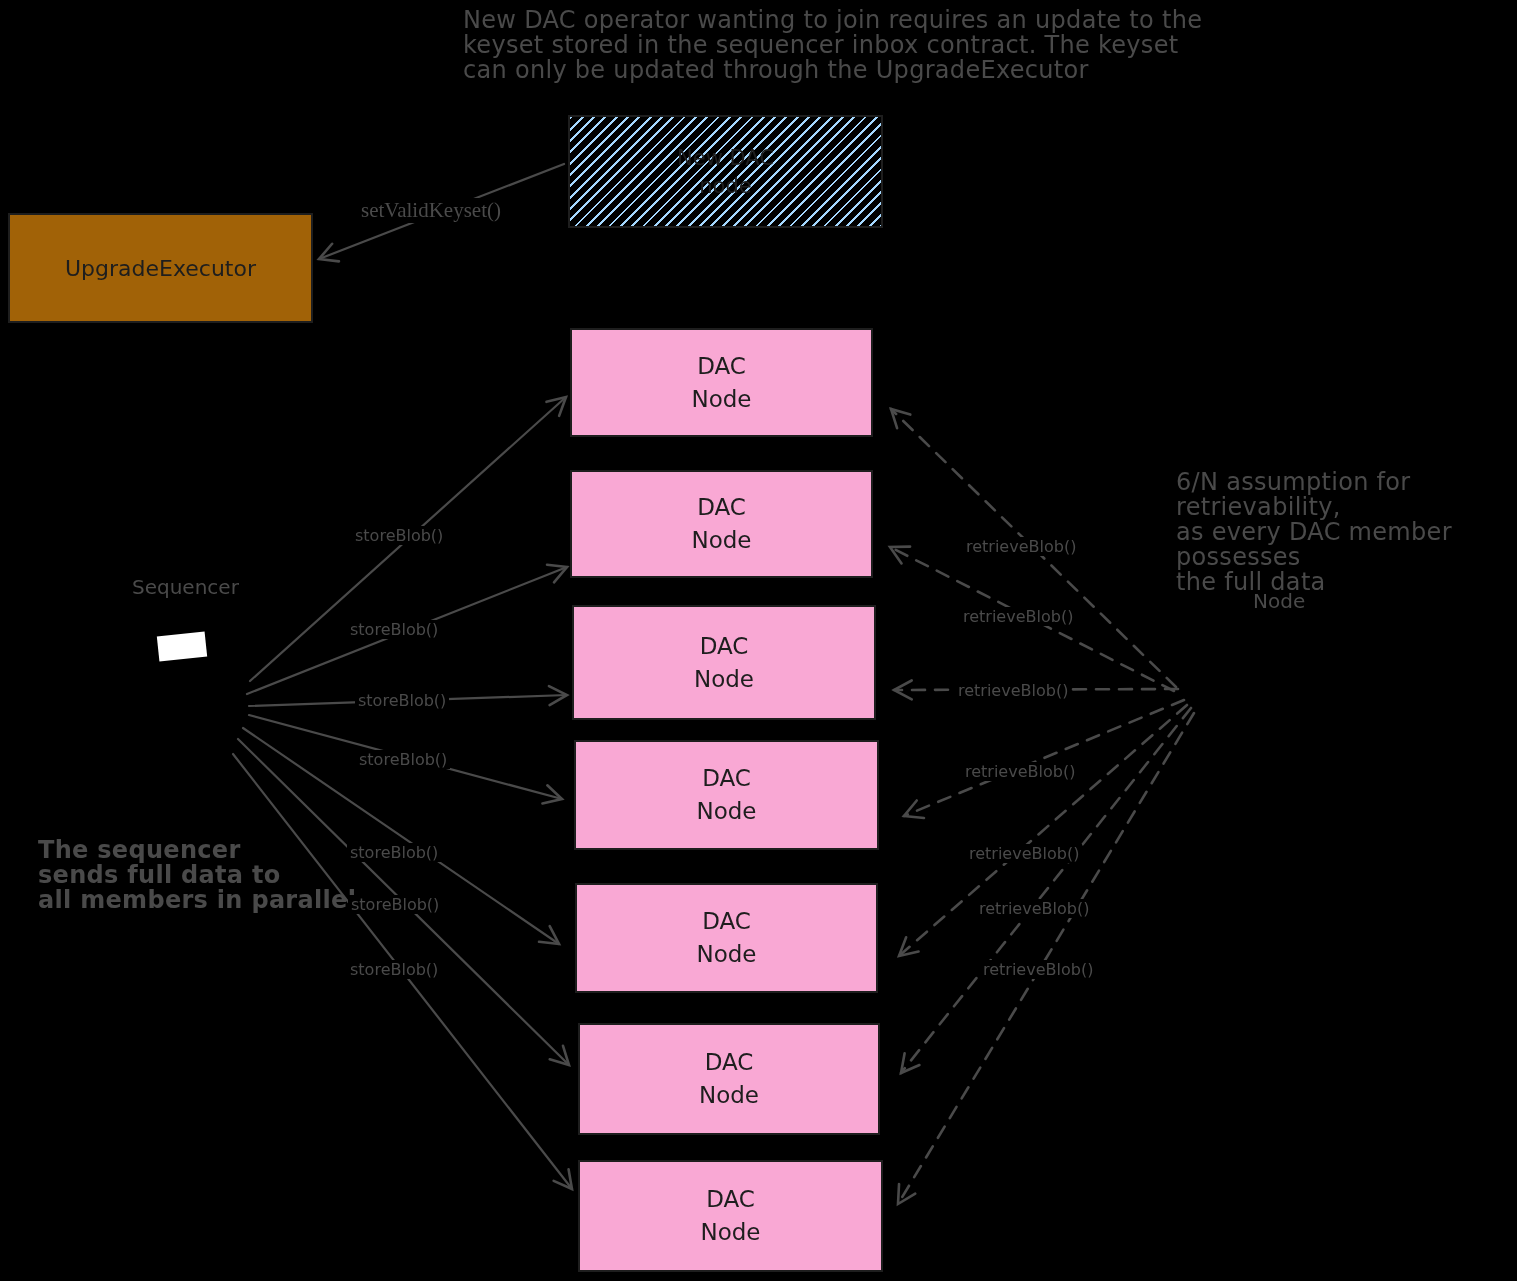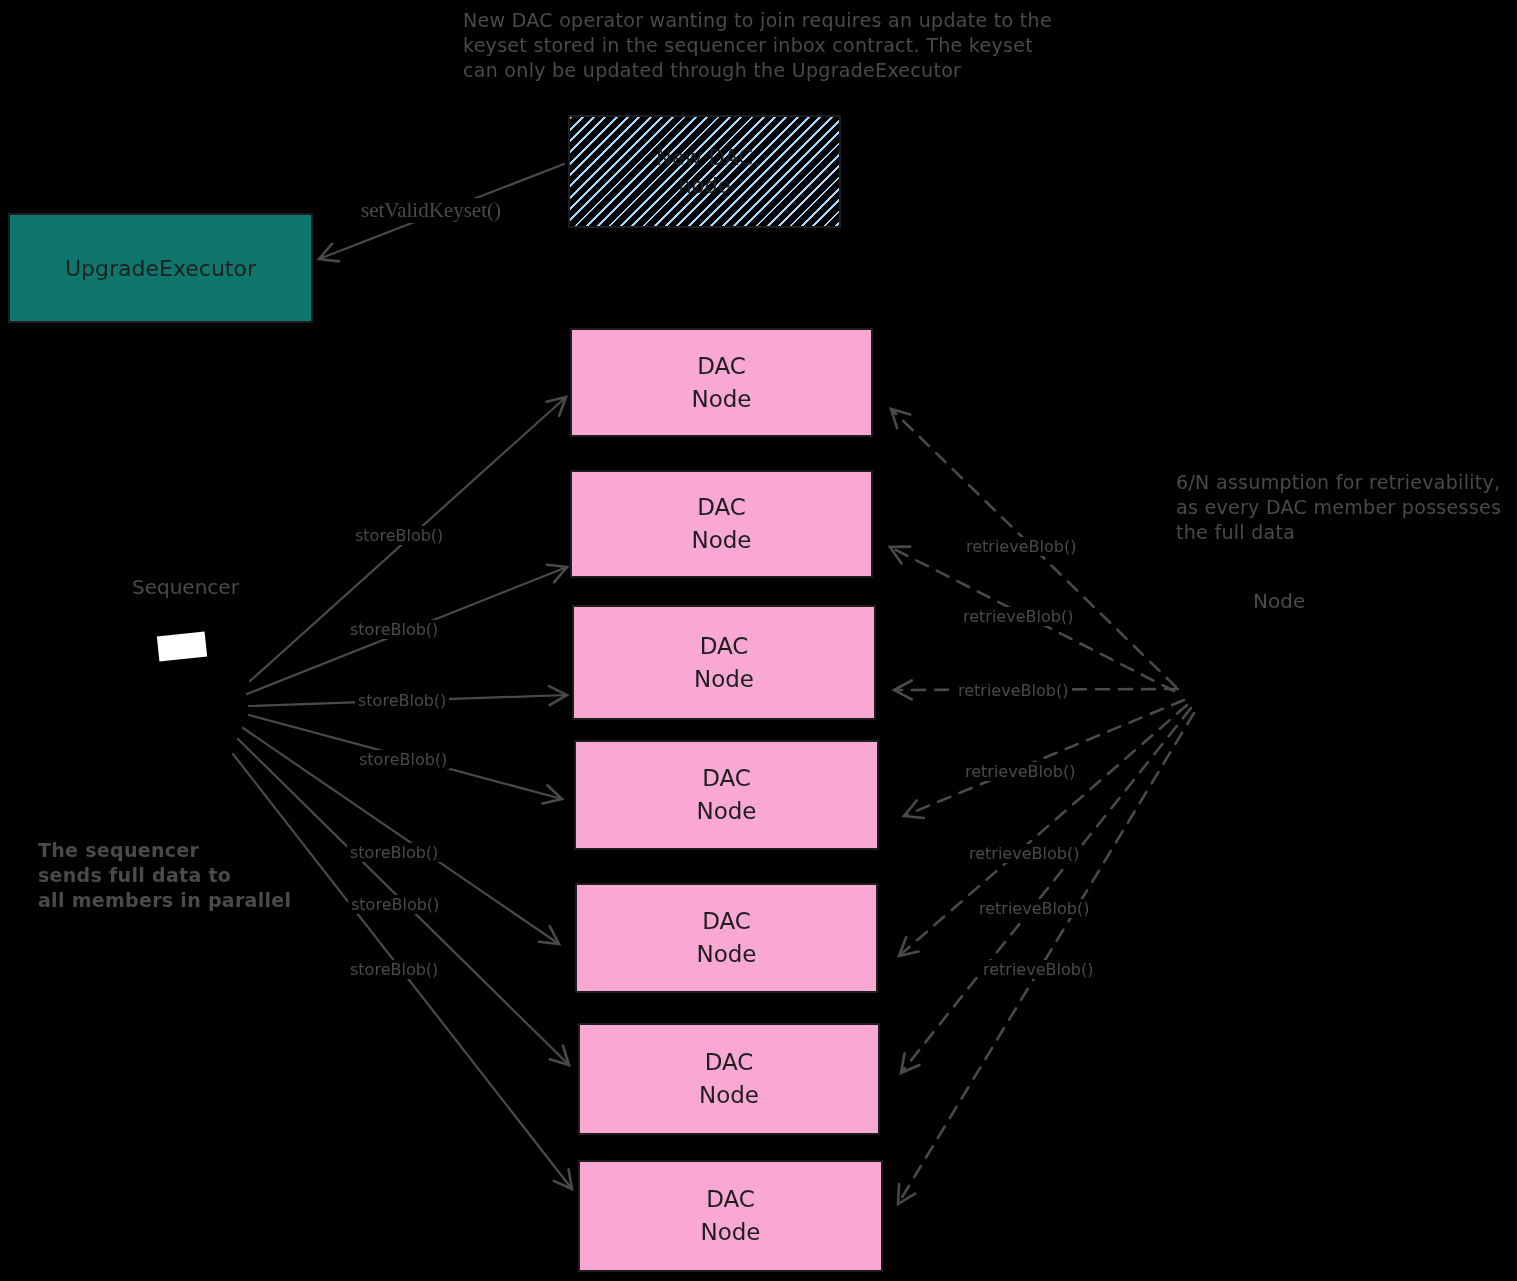--- a/index.html
+++ b/index.html
@@ -17,7 +17,7 @@
 
   .note {
     position: absolute; z-index: 2;
-    color: #4a4a4a; font-size: 19px; line-height: 25px;
+    color: #4a4a4a; font-size: 24px; line-height: 25px;
     white-space: pre-line; letter-spacing: 0.3px;
   }
   .actorlabel {

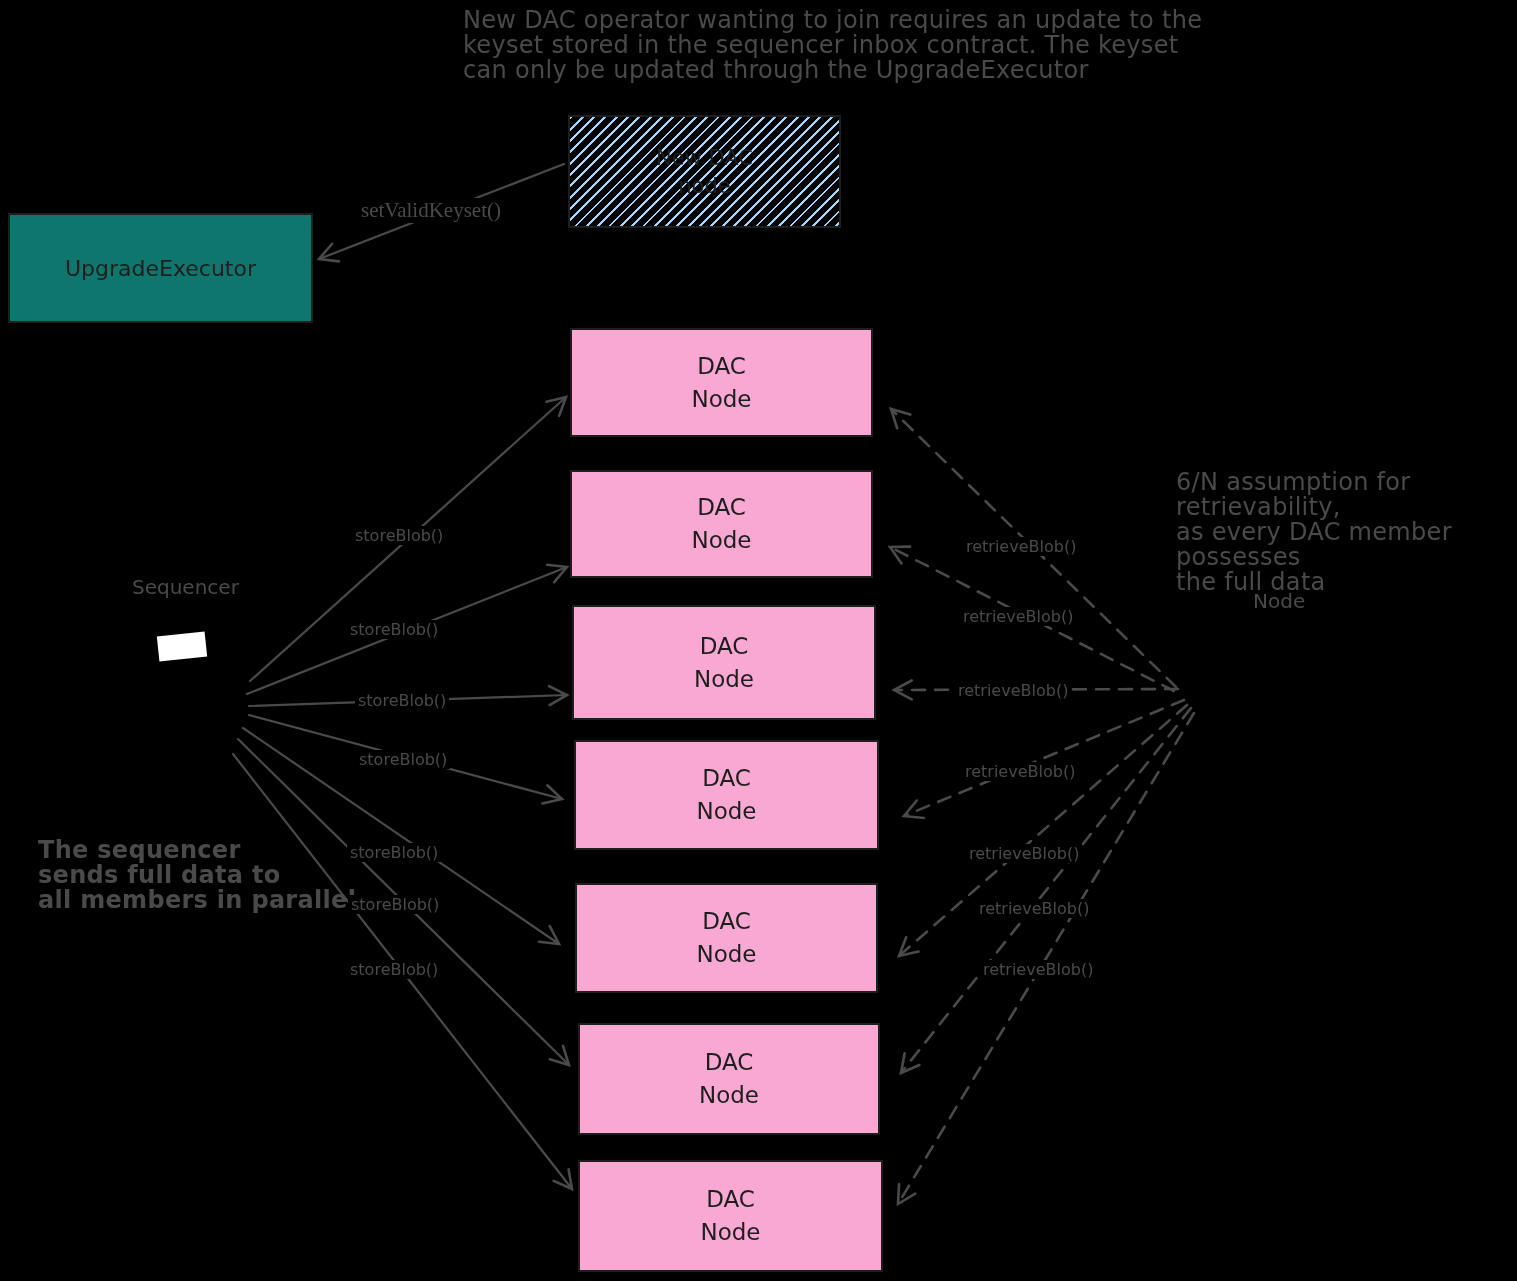--- a/index.html
+++ b/index.html
@@ -100,7 +100,7 @@
     <span>UpgradeExecutor</span>
   </div>
 
-  <div class="box hatched" style="left:568px; top:115px; width:273px; height:113px;">
+  <div class="box hatched" style="left:568px; top:115px; width:315px; height:113px;">
     <span>New DAC
 node</span>
   </div>

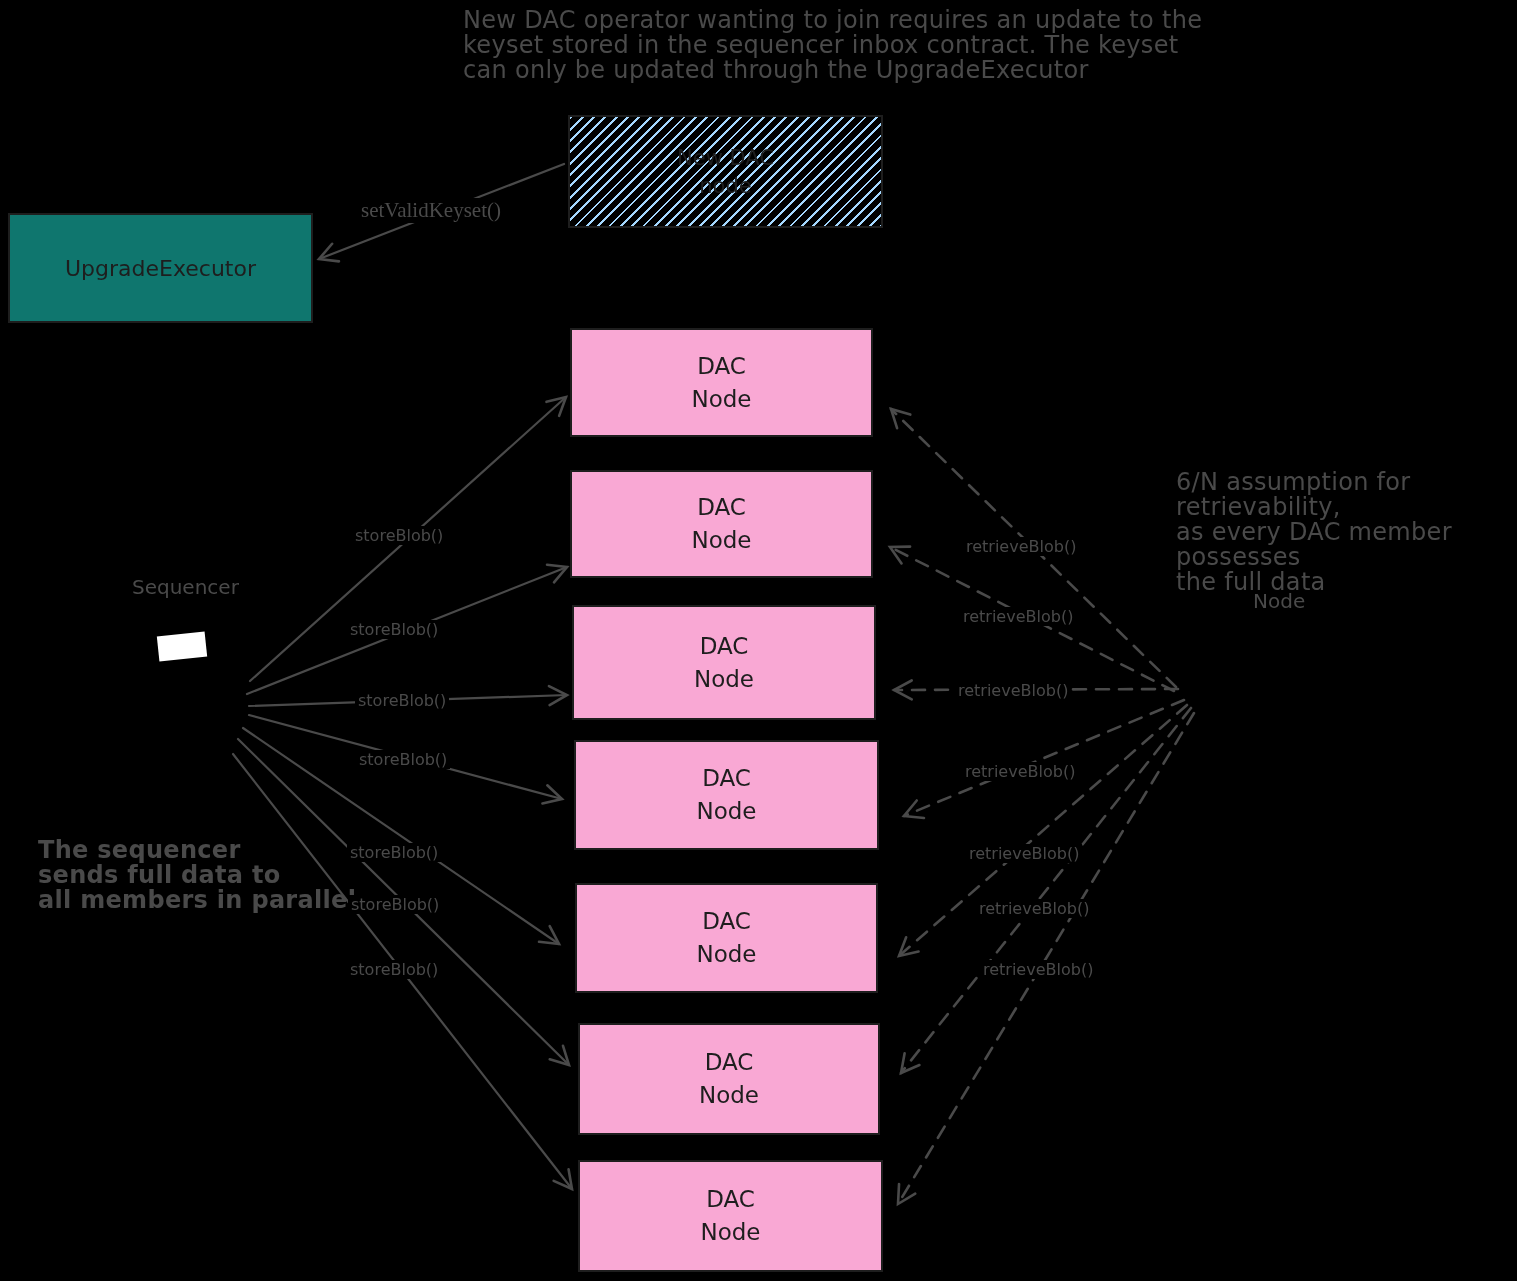--- a/index.html
+++ b/index.html
@@ -40,7 +40,7 @@
     font-size: 23px; line-height: 33px;
   }
   .executor {
-    background: #0f766e; color: #1e1e1e;
+    background: #a16207; color: #1e1e1e;
     font-size: 22px;
   }
   .hatched {

